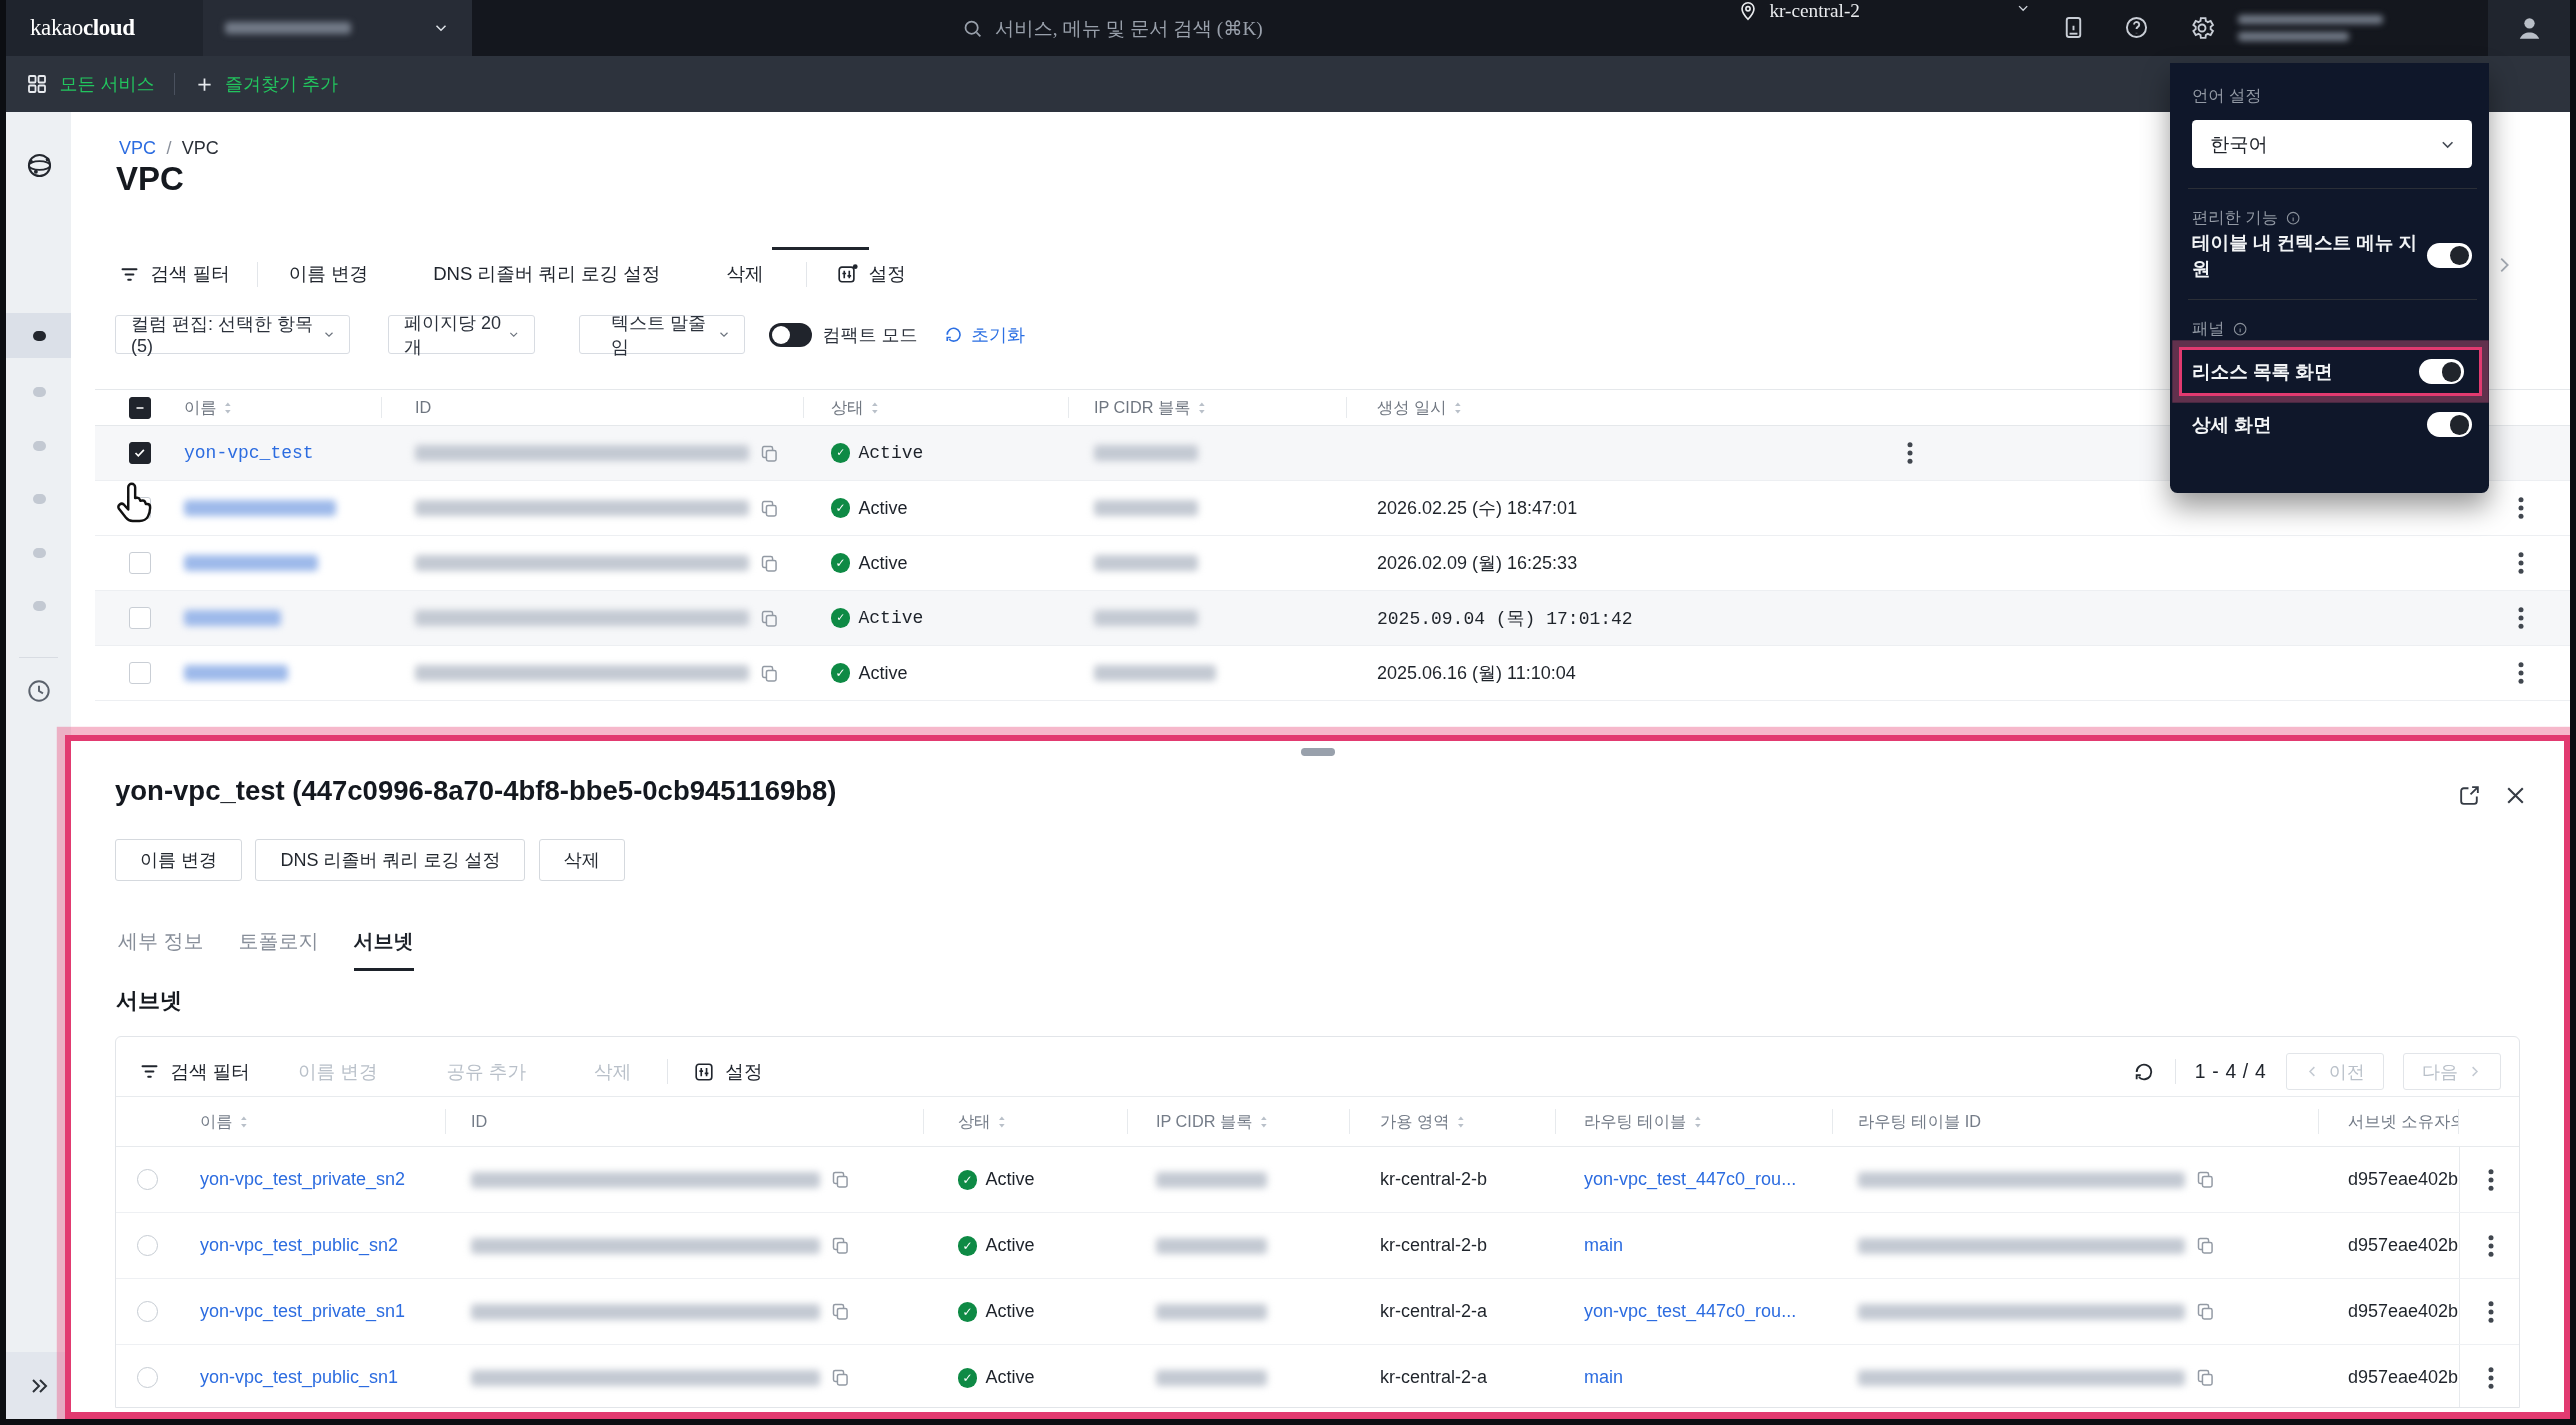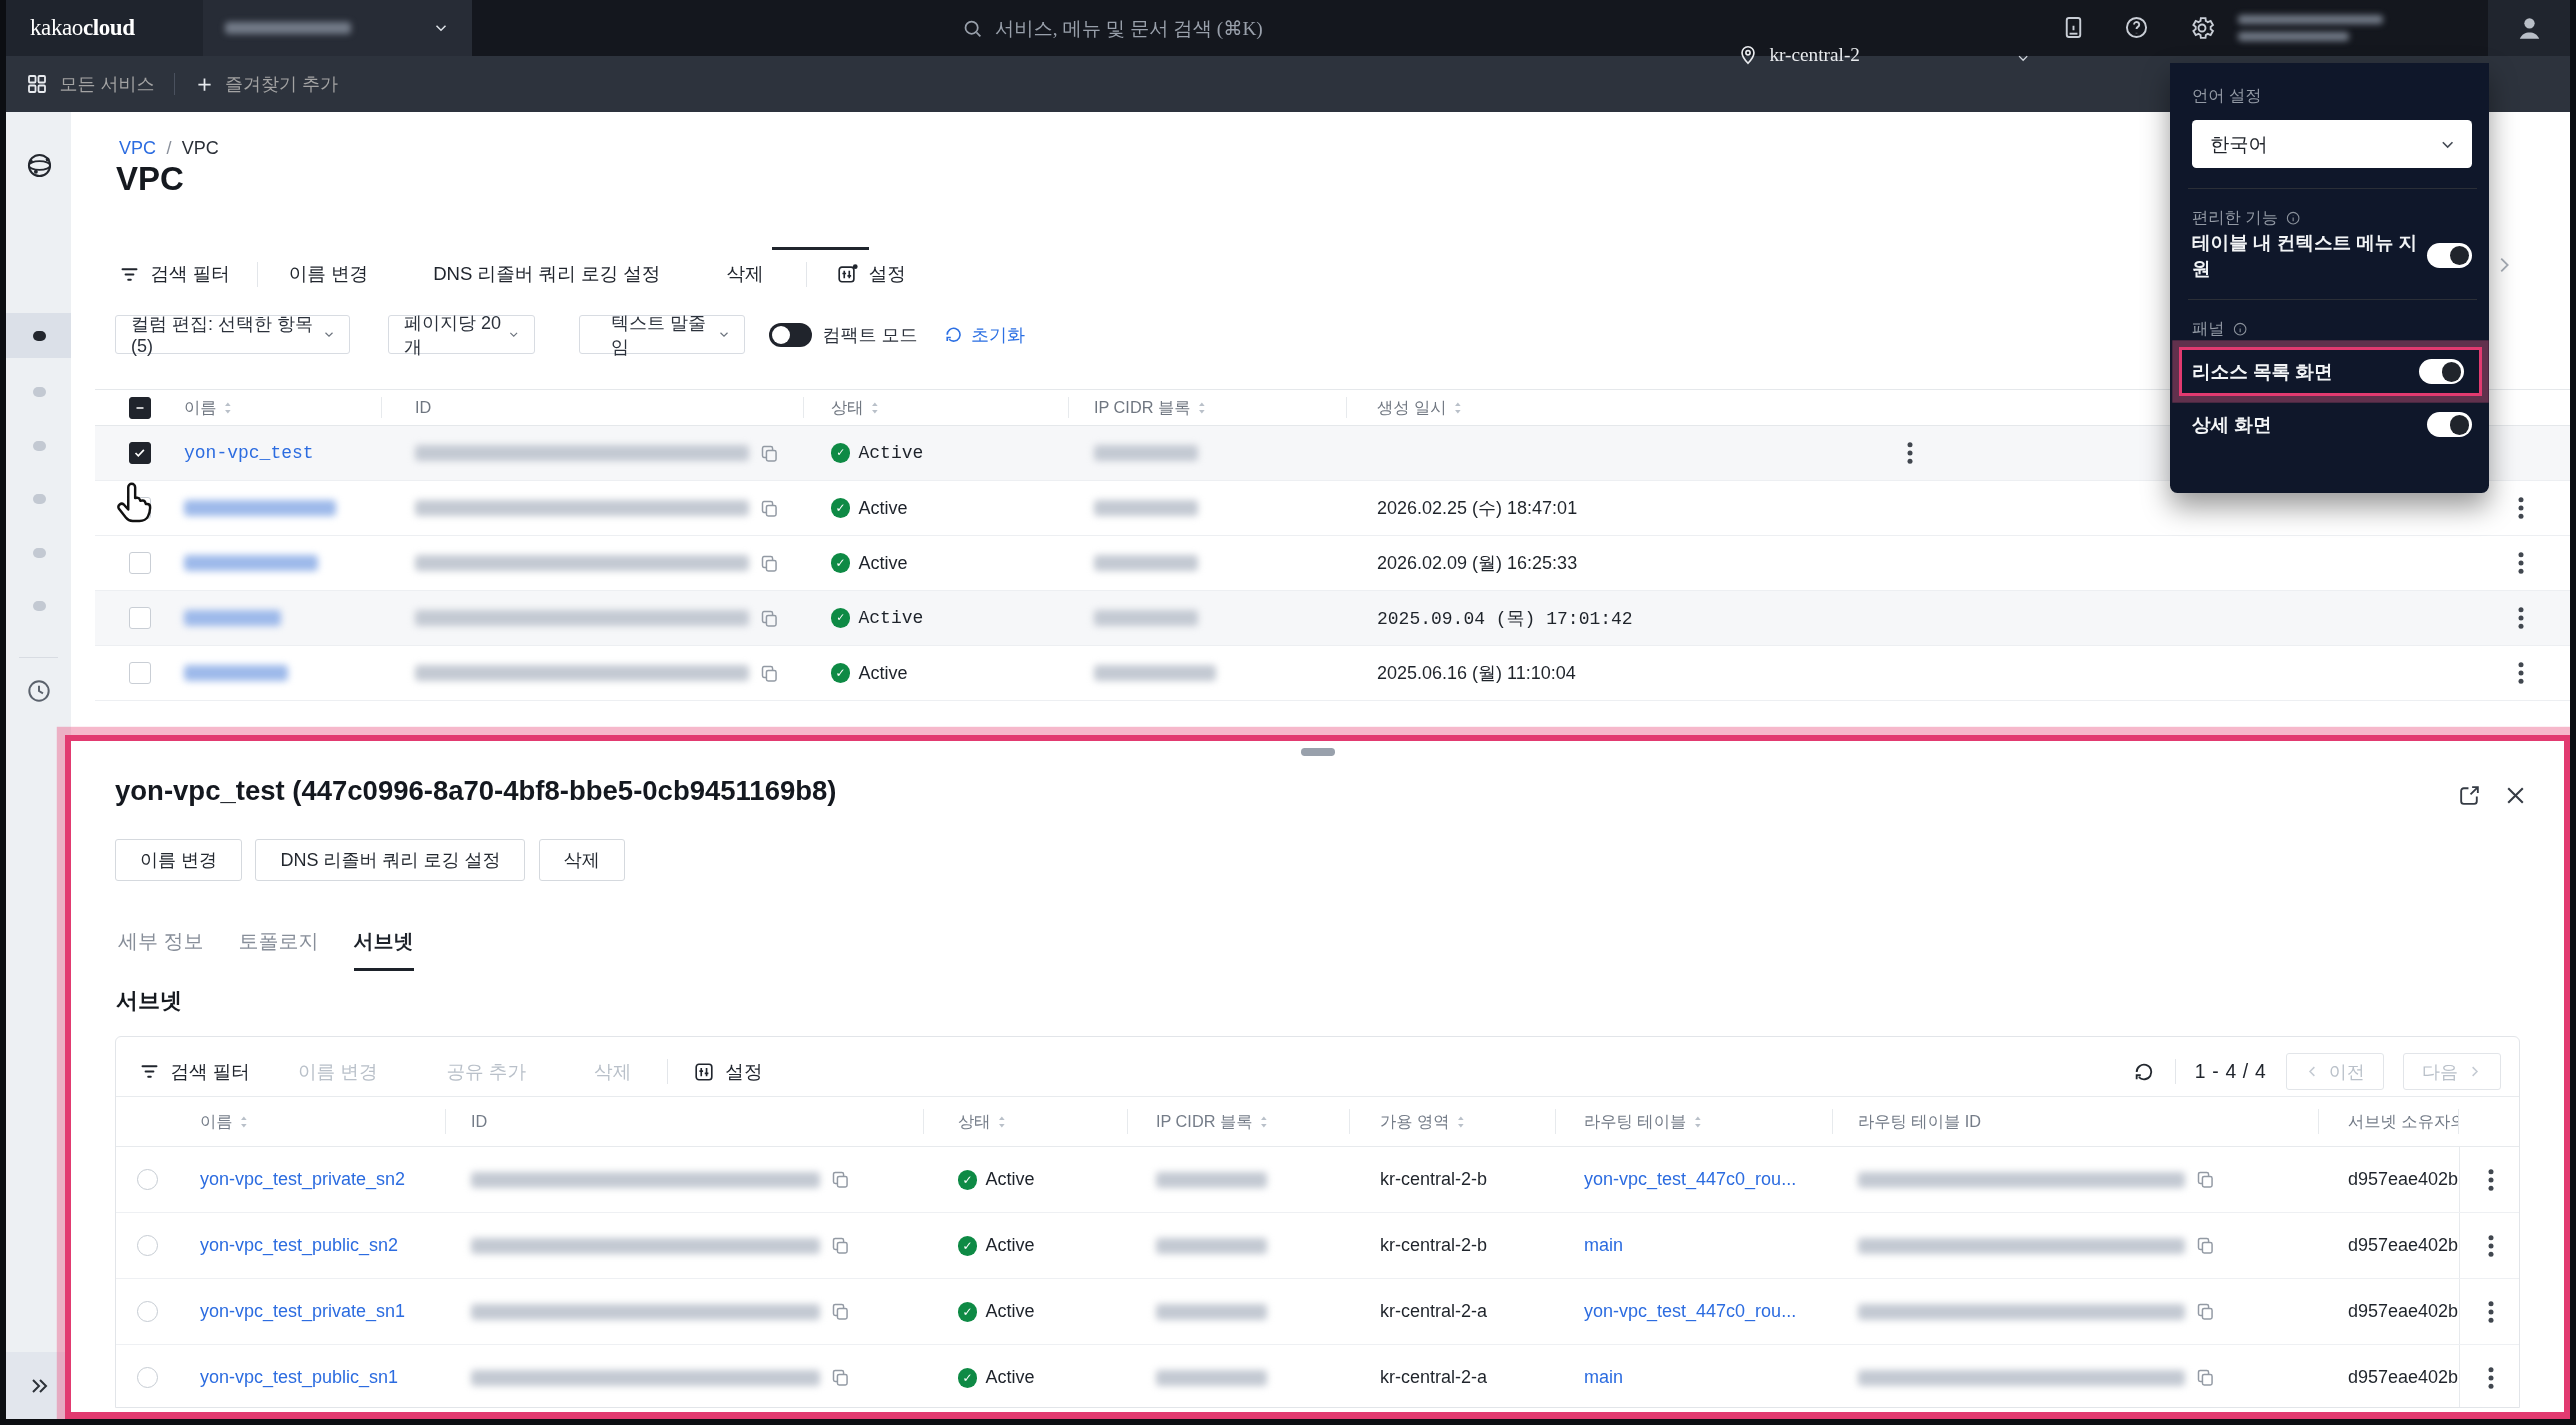--- a/index.html
+++ b/index.html
@@ -15,7 +15,7 @@
   .brand .c{font-weight:800;}
   .project-btn{position:absolute;left:203px;top:0;width:269px;height:56px;background:#272c36;display:flex;align-items:center;justify-content:space-between;padding:0 22px;box-sizing:border-box;cursor:pointer;}
   .search-bar{position:absolute;left:962px;top:0;height:56px;display:flex;align-items:center;gap:12px;color:#99a0ab;font-size:19.3px;cursor:text;}
-  .region-btn{position:absolute;left:1737px;top:10px;width:294px;height:56px;display:flex;align-items:flex-end;color:#e9ebee;font-size:19.3px;cursor:pointer;}
+  .region-btn{position:absolute;left:1737px;top:0;width:294px;height:56px;display:flex;align-items:flex-start;color:#e9ebee;font-size:19.3px;cursor:pointer;}
   .top-icon{position:absolute;top:14px;color:#c9ced6;cursor:pointer;}
   .user-blur{position:absolute;left:2238px;top:0;height:56px;display:flex;flex-direction:column;justify-content:center;gap:7.4px;}
   .avatar-block{position:absolute;left:2488px;top:0;width:82px;height:56px;background:#20252e;display:flex;align-items:center;justify-content:center;}

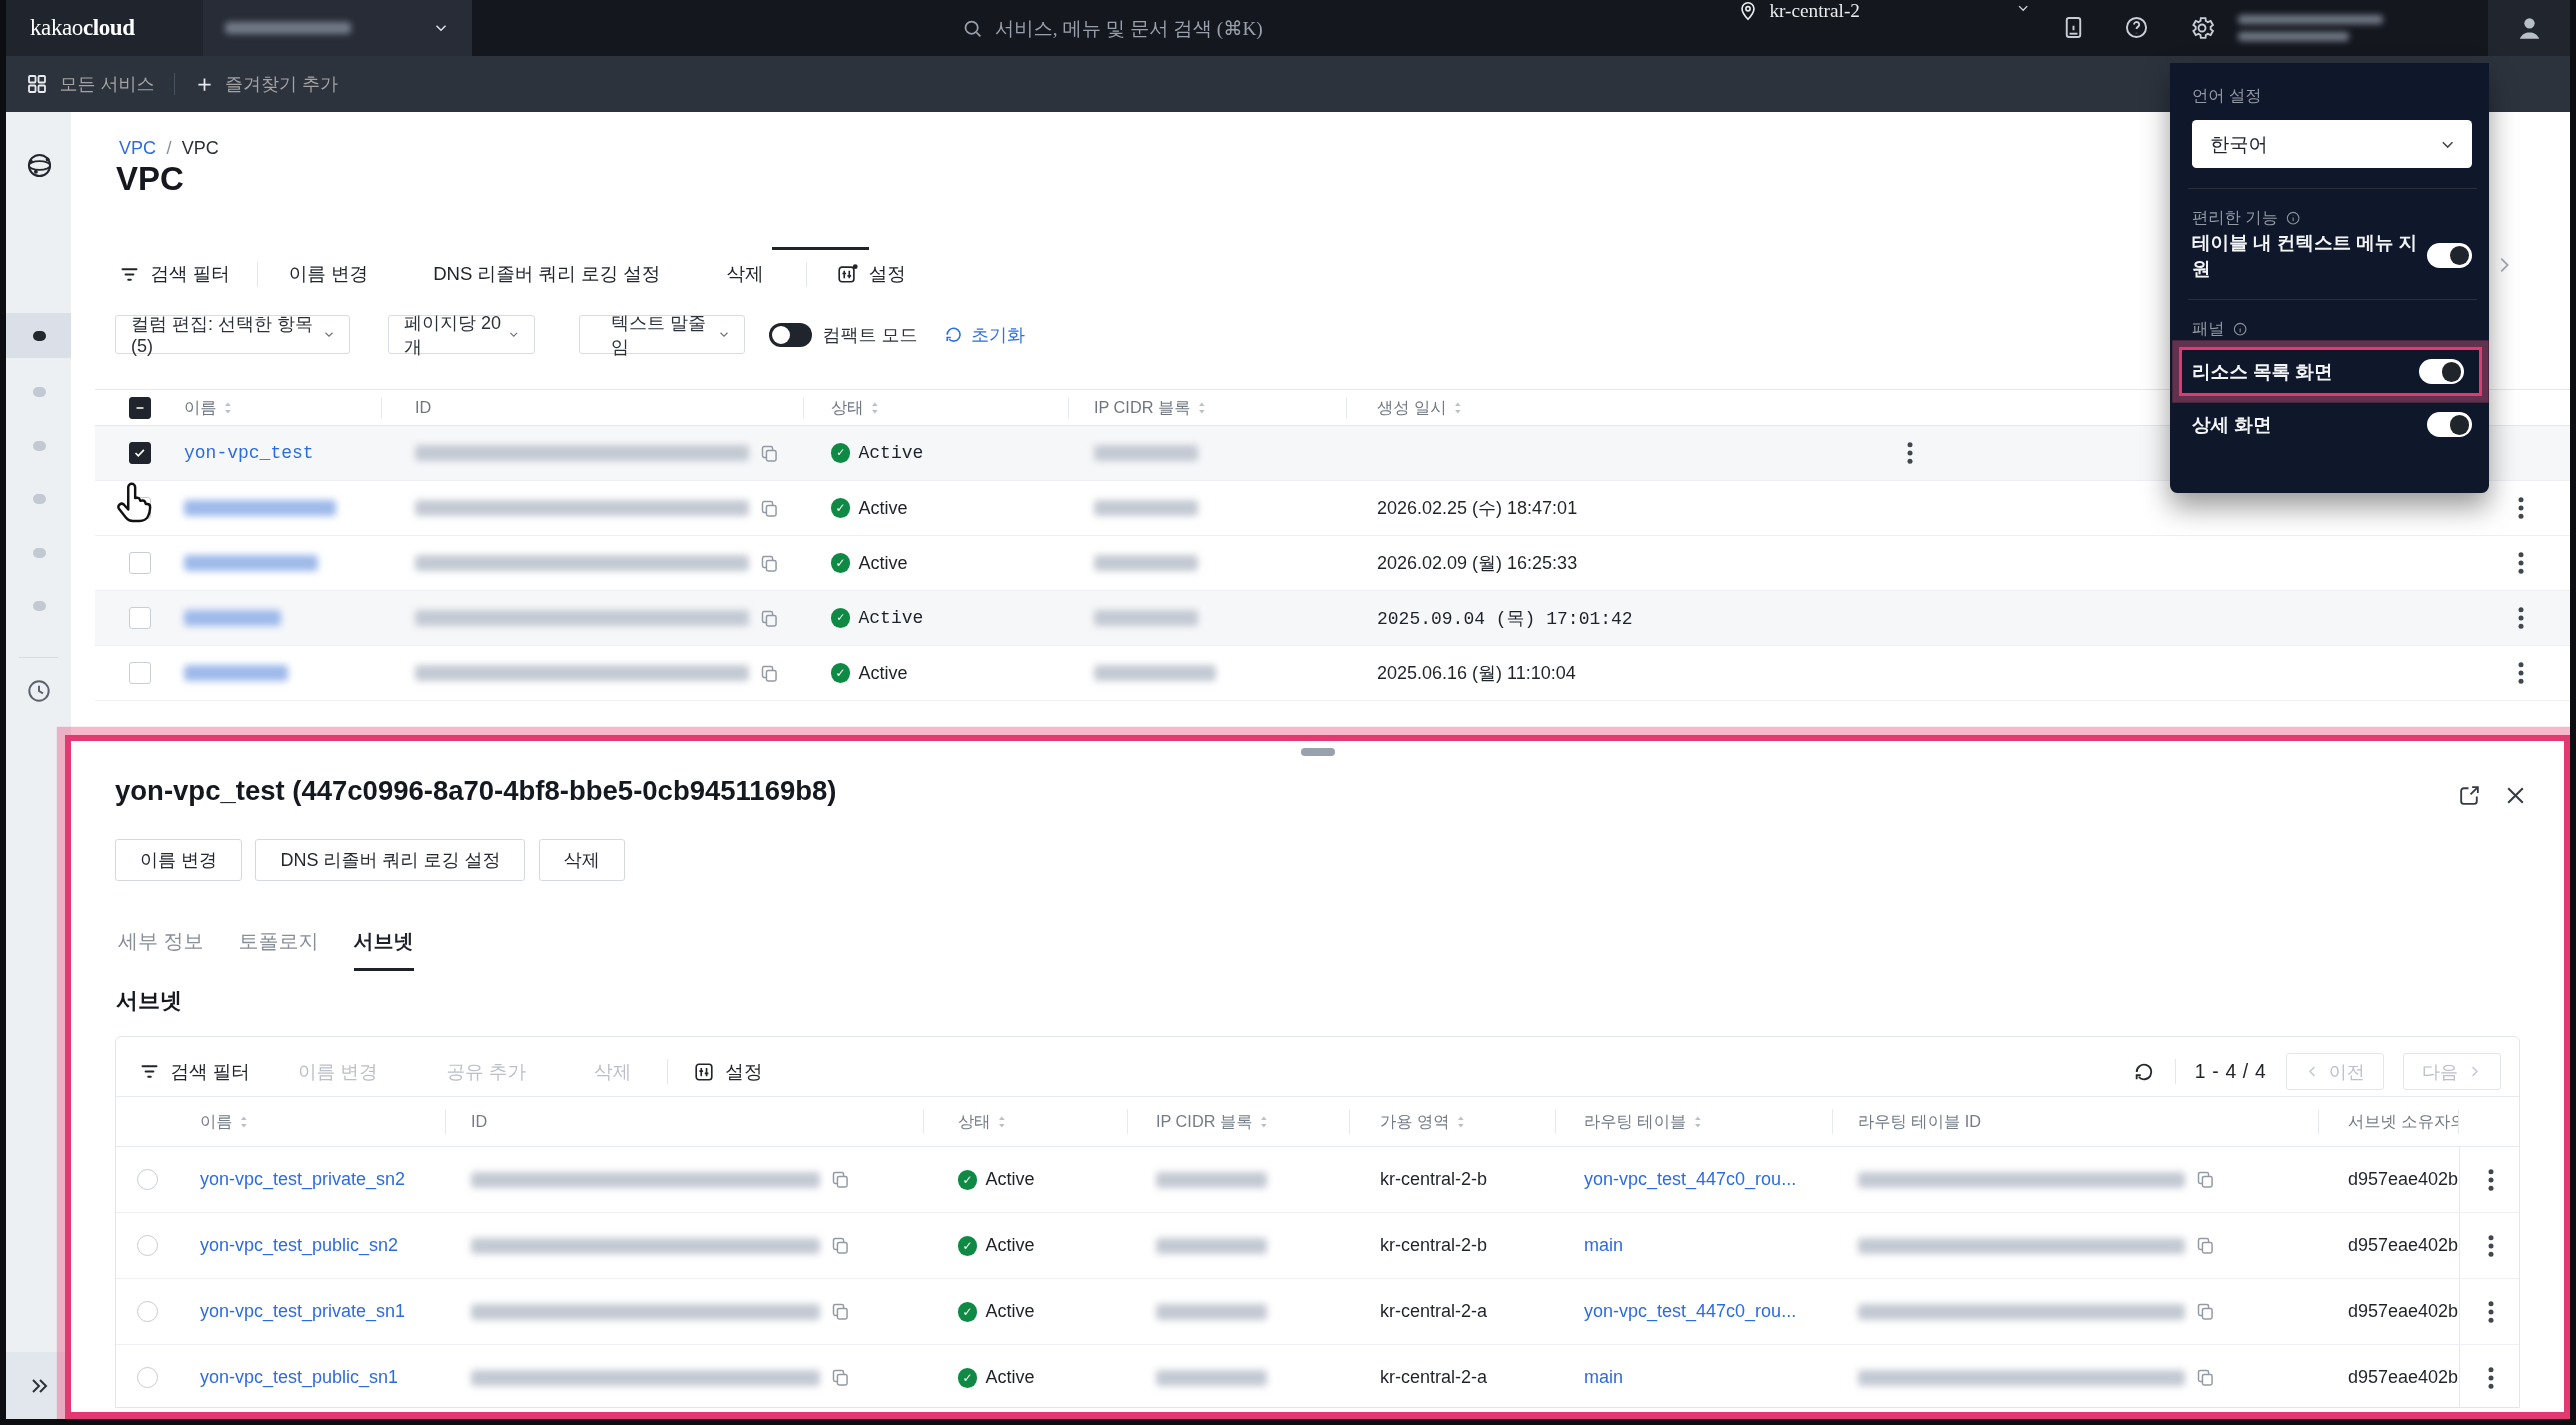--- a/index.html
+++ b/index.html
@@ -20,7 +20,7 @@
   .user-blur{position:absolute;left:2238px;top:0;height:56px;display:flex;flex-direction:column;justify-content:center;gap:7.4px;}
   .avatar-block{position:absolute;left:2488px;top:0;width:82px;height:56px;background:#20252e;display:flex;align-items:center;justify-content:center;}
   
-  .subnav{position:absolute;top:56px;left:0;width:100%;height:56px;background:#2d333d;display:flex;align-items:center;z-index:19;color:#a3a3a3;font-size:18px;}
+  .subnav{position:absolute;top:56px;left:0;width:100%;height:56px;background:#2d333d;display:flex;align-items:center;z-index:19;color:#22c55e;font-size:18px;}
   .subnav .vdivd{width:0.7px;height:22px;background:#4a515e;margin:0 19.3px;}
   .subnav-btn{display:flex;align-items:center;gap:10.4px;cursor:pointer;}
   

